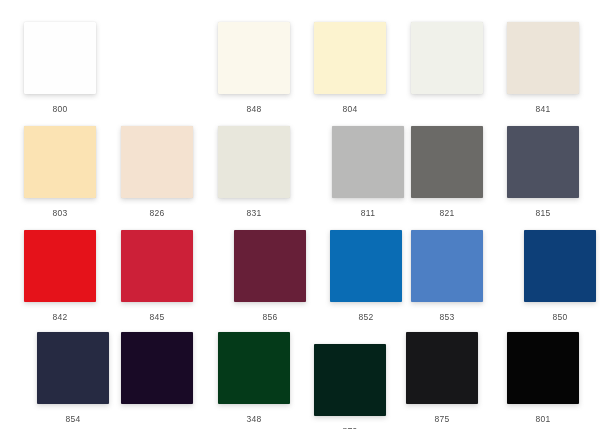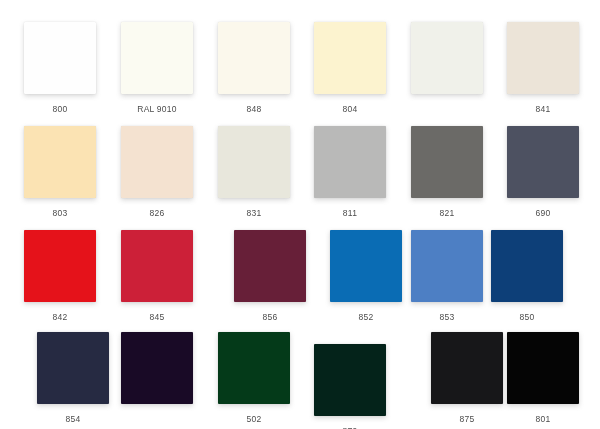--- a/index.html
+++ b/index.html
@@ -60,10 +60,6 @@
       <div class="swatch-cell" style="left: 24px;">
         <div class="swatch-chip" style="background: rgb(254, 254, 254);"></div>
         <div class="swatch-label">800</div>
-      </div>
-      <div class="swatch-cell" style="left: 121px;">
-        <div class="swatch-chip" style="background: rgb(251, 251, 242);"></div>
-        <div class="swatch-label">RAL 9010</div>
       </div>
       <div class="swatch-cell" style="left: 218px;">
         <div class="swatch-chip" style="background: rgb(251, 248, 236);"></div>

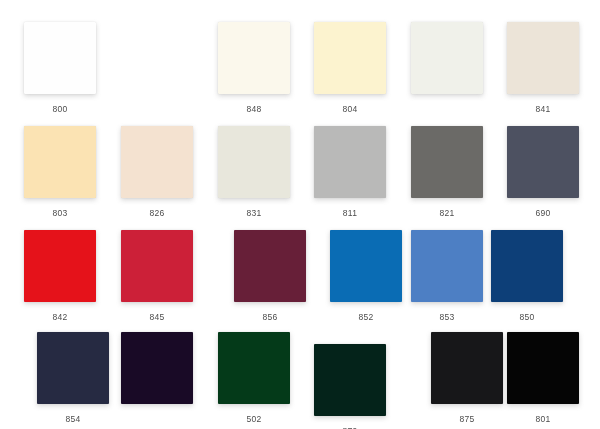--- a/index.html
+++ b/index.html
@@ -90,7 +90,7 @@
         <div class="swatch-chip" style="background: rgb(232, 231, 220);"></div>
         <div class="swatch-label">831</div>
       </div>
-      <div class="swatch-cell" style="left: 314px;">
+      <div class="swatch-cell" style="left: 332px;">
         <div class="swatch-chip" style="background: rgb(185, 185, 184);"></div>
         <div class="swatch-label">811</div>
       </div>

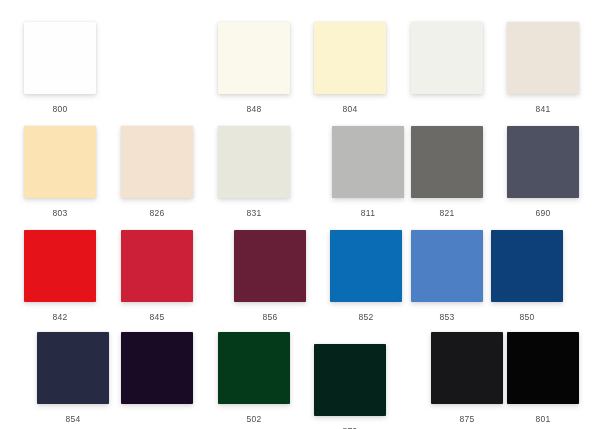--- a/index.html
+++ b/index.html
@@ -100,7 +100,7 @@
       </div>
       <div class="swatch-cell" style="left: 507px;">
         <div class="swatch-chip" style="background: rgb(77, 81, 97);"></div>
-        <div class="swatch-label">690</div>
+        <div class="swatch-label">815</div>
       </div>
     </div>
     <div class="swatch-row" style="top: 230px;">

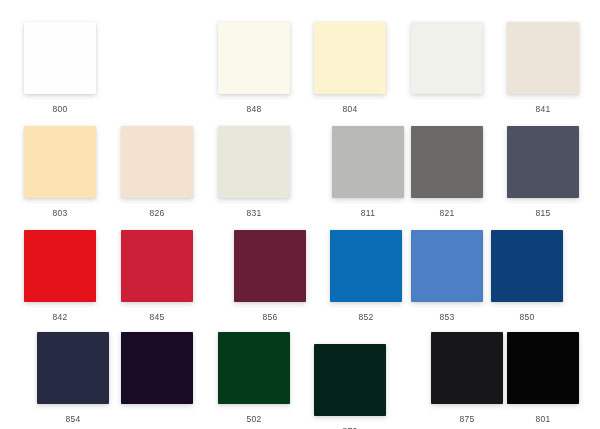--- a/index.html
+++ b/index.html
@@ -124,7 +124,7 @@
         <div class="swatch-chip" style="background: rgb(77, 127, 196);"></div>
         <div class="swatch-label">853</div>
       </div>
-      <div class="swatch-cell" style="left: 491px;">
+      <div class="swatch-cell" style="left: 524px;">
         <div class="swatch-chip" style="background: rgb(13, 63, 120);"></div>
         <div class="swatch-label">850</div>
       </div>

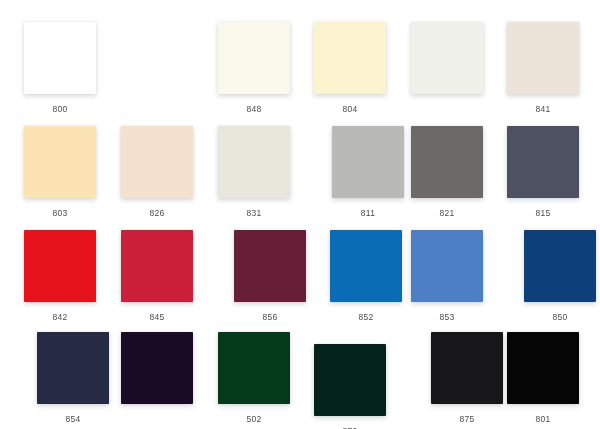--- a/index.html
+++ b/index.html
@@ -139,7 +139,7 @@
       </div>
       <div class="swatch-cell" style="left: 218px;">
         <div class="swatch-chip" style="background: rgb(4, 58, 25);"></div>
-        <div class="swatch-label">502</div>
+        <div class="swatch-label">348</div>
       </div>
       <div class="swatch-cell" style="left: 314px; margin-top: 12px;">
         <div class="swatch-chip" style="background: rgb(4, 35, 26);"></div>

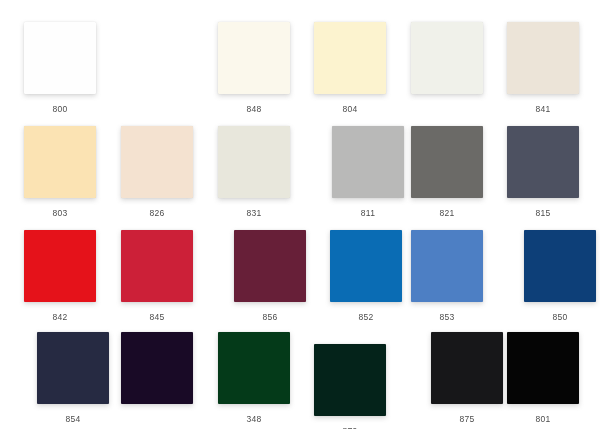--- a/index.html
+++ b/index.html
@@ -145,7 +145,7 @@
         <div class="swatch-chip" style="background: rgb(4, 35, 26);"></div>
         <div class="swatch-label">879</div>
       </div>
-      <div class="swatch-cell" style="left: 431px;">
+      <div class="swatch-cell" style="left: 406px;">
         <div class="swatch-chip" style="background: rgb(23, 23, 25);"></div>
         <div class="swatch-label">875</div>
       </div>

